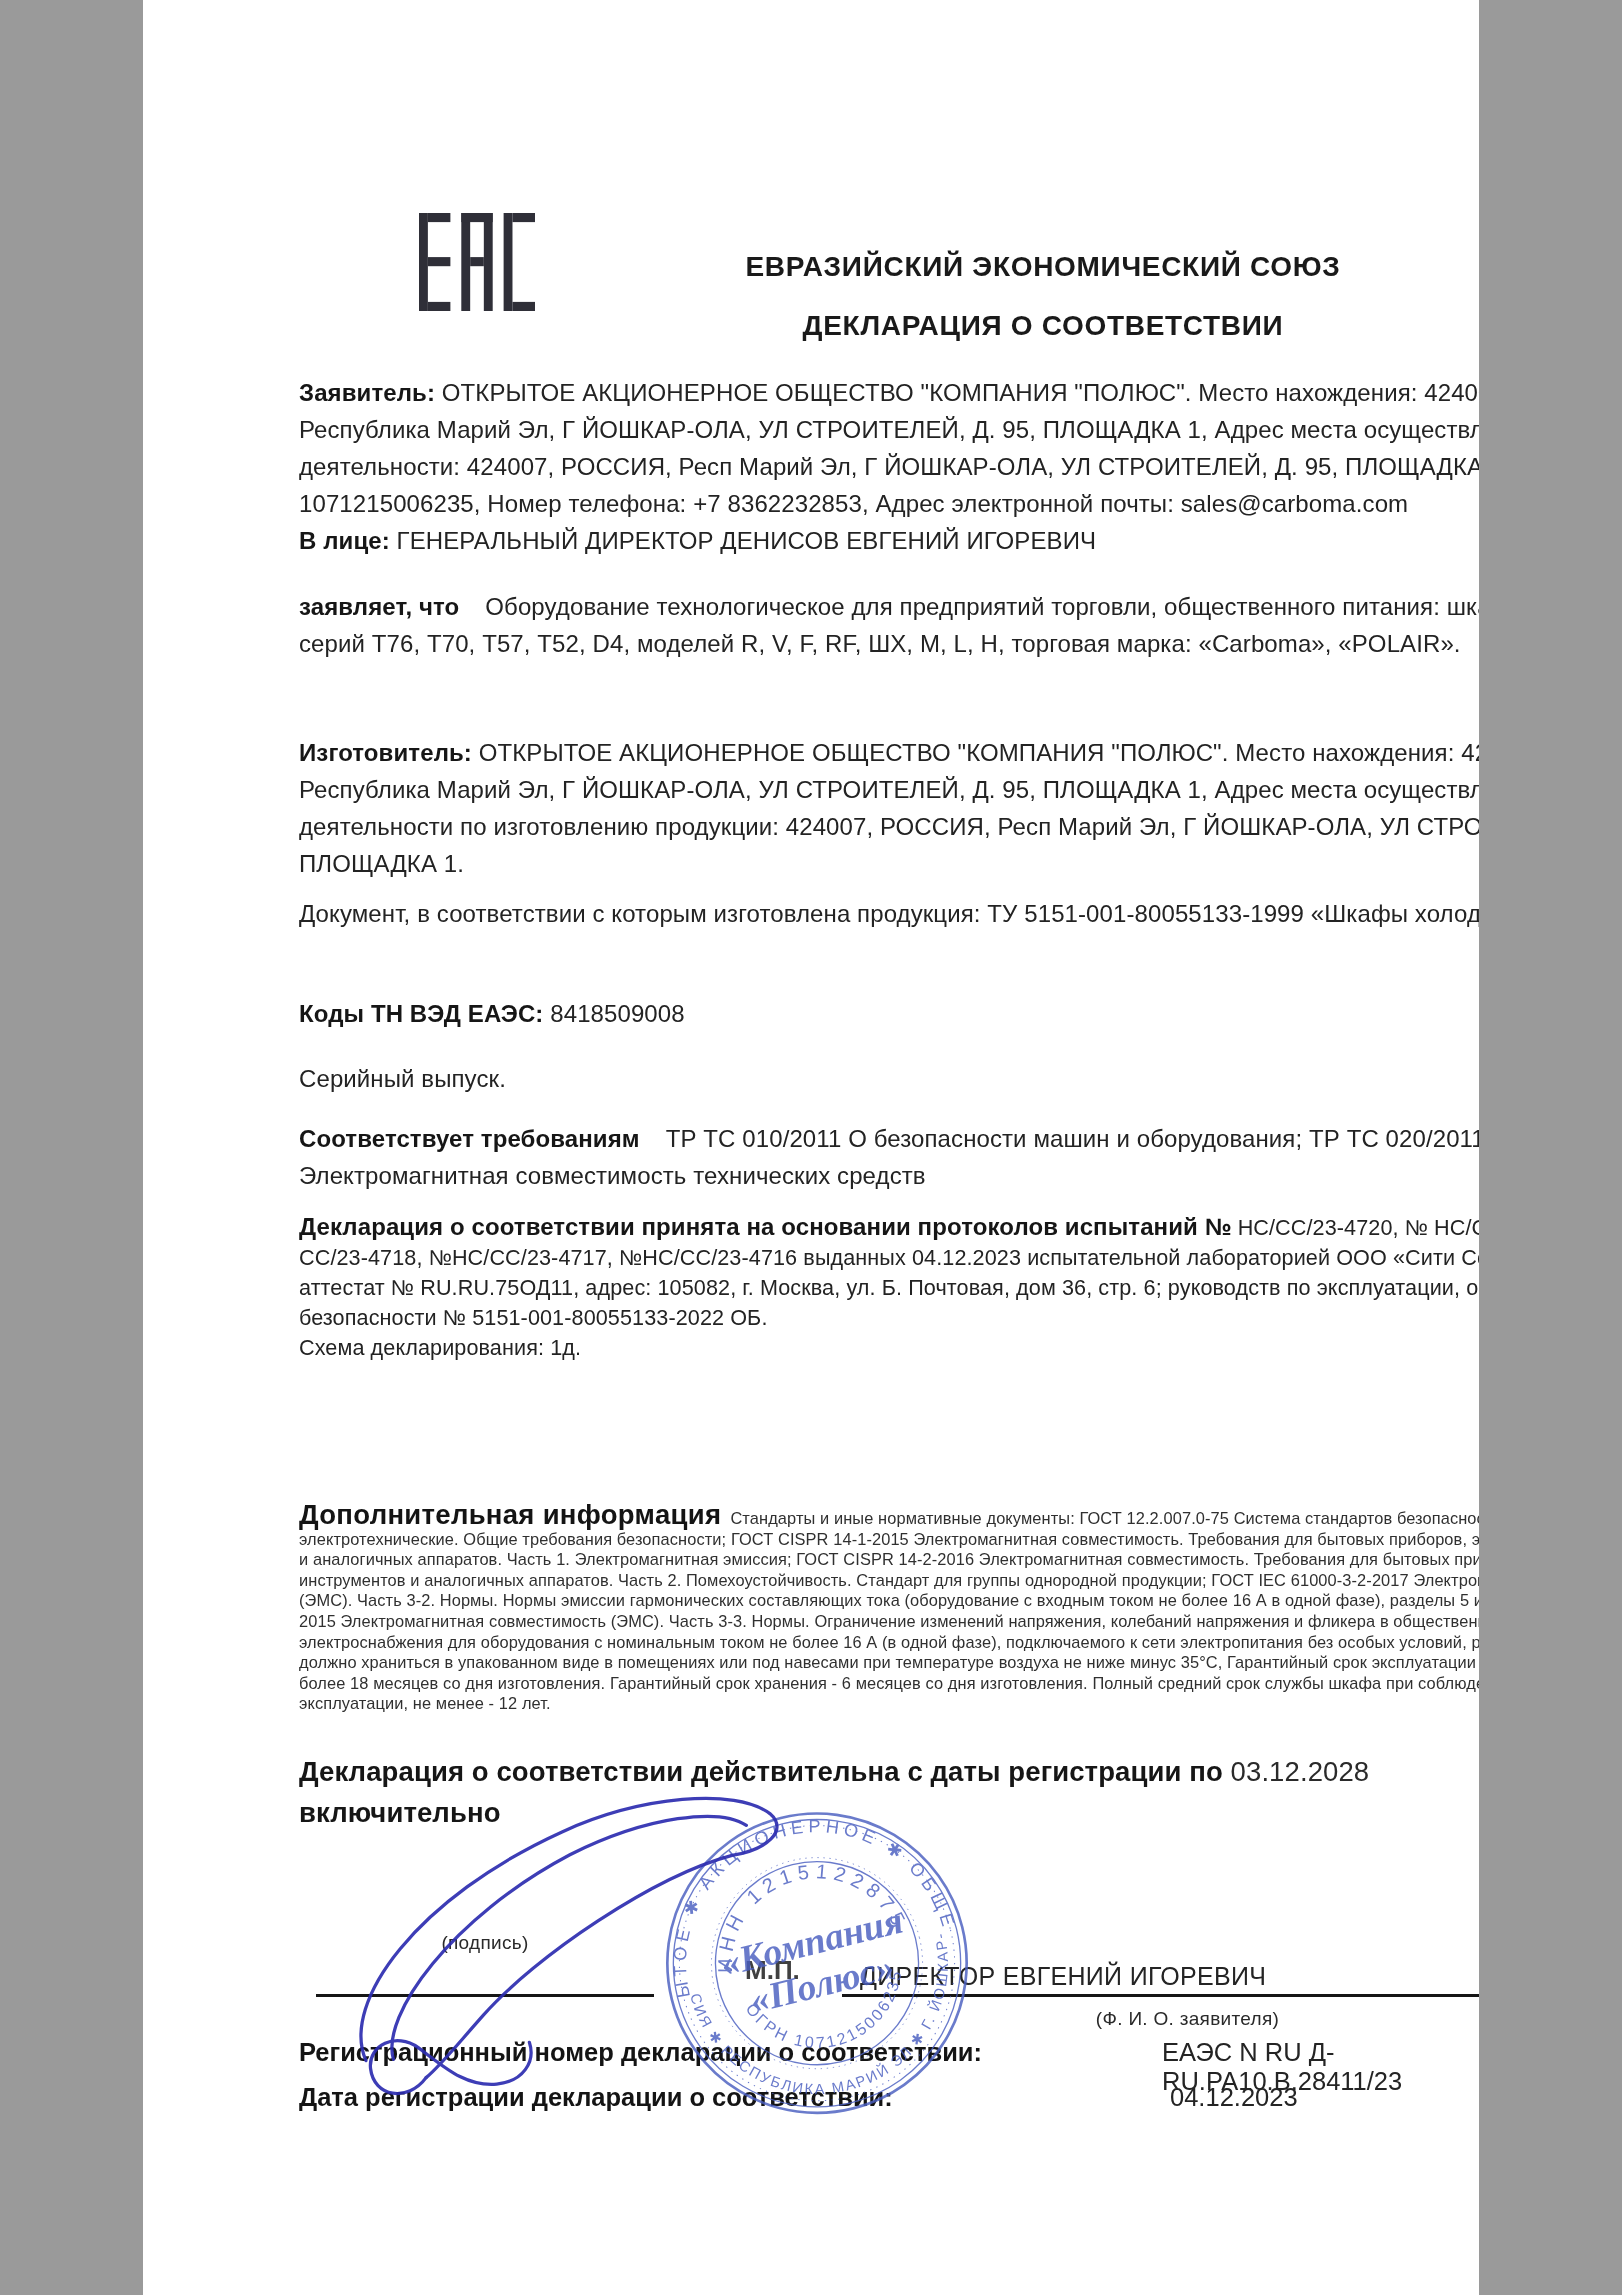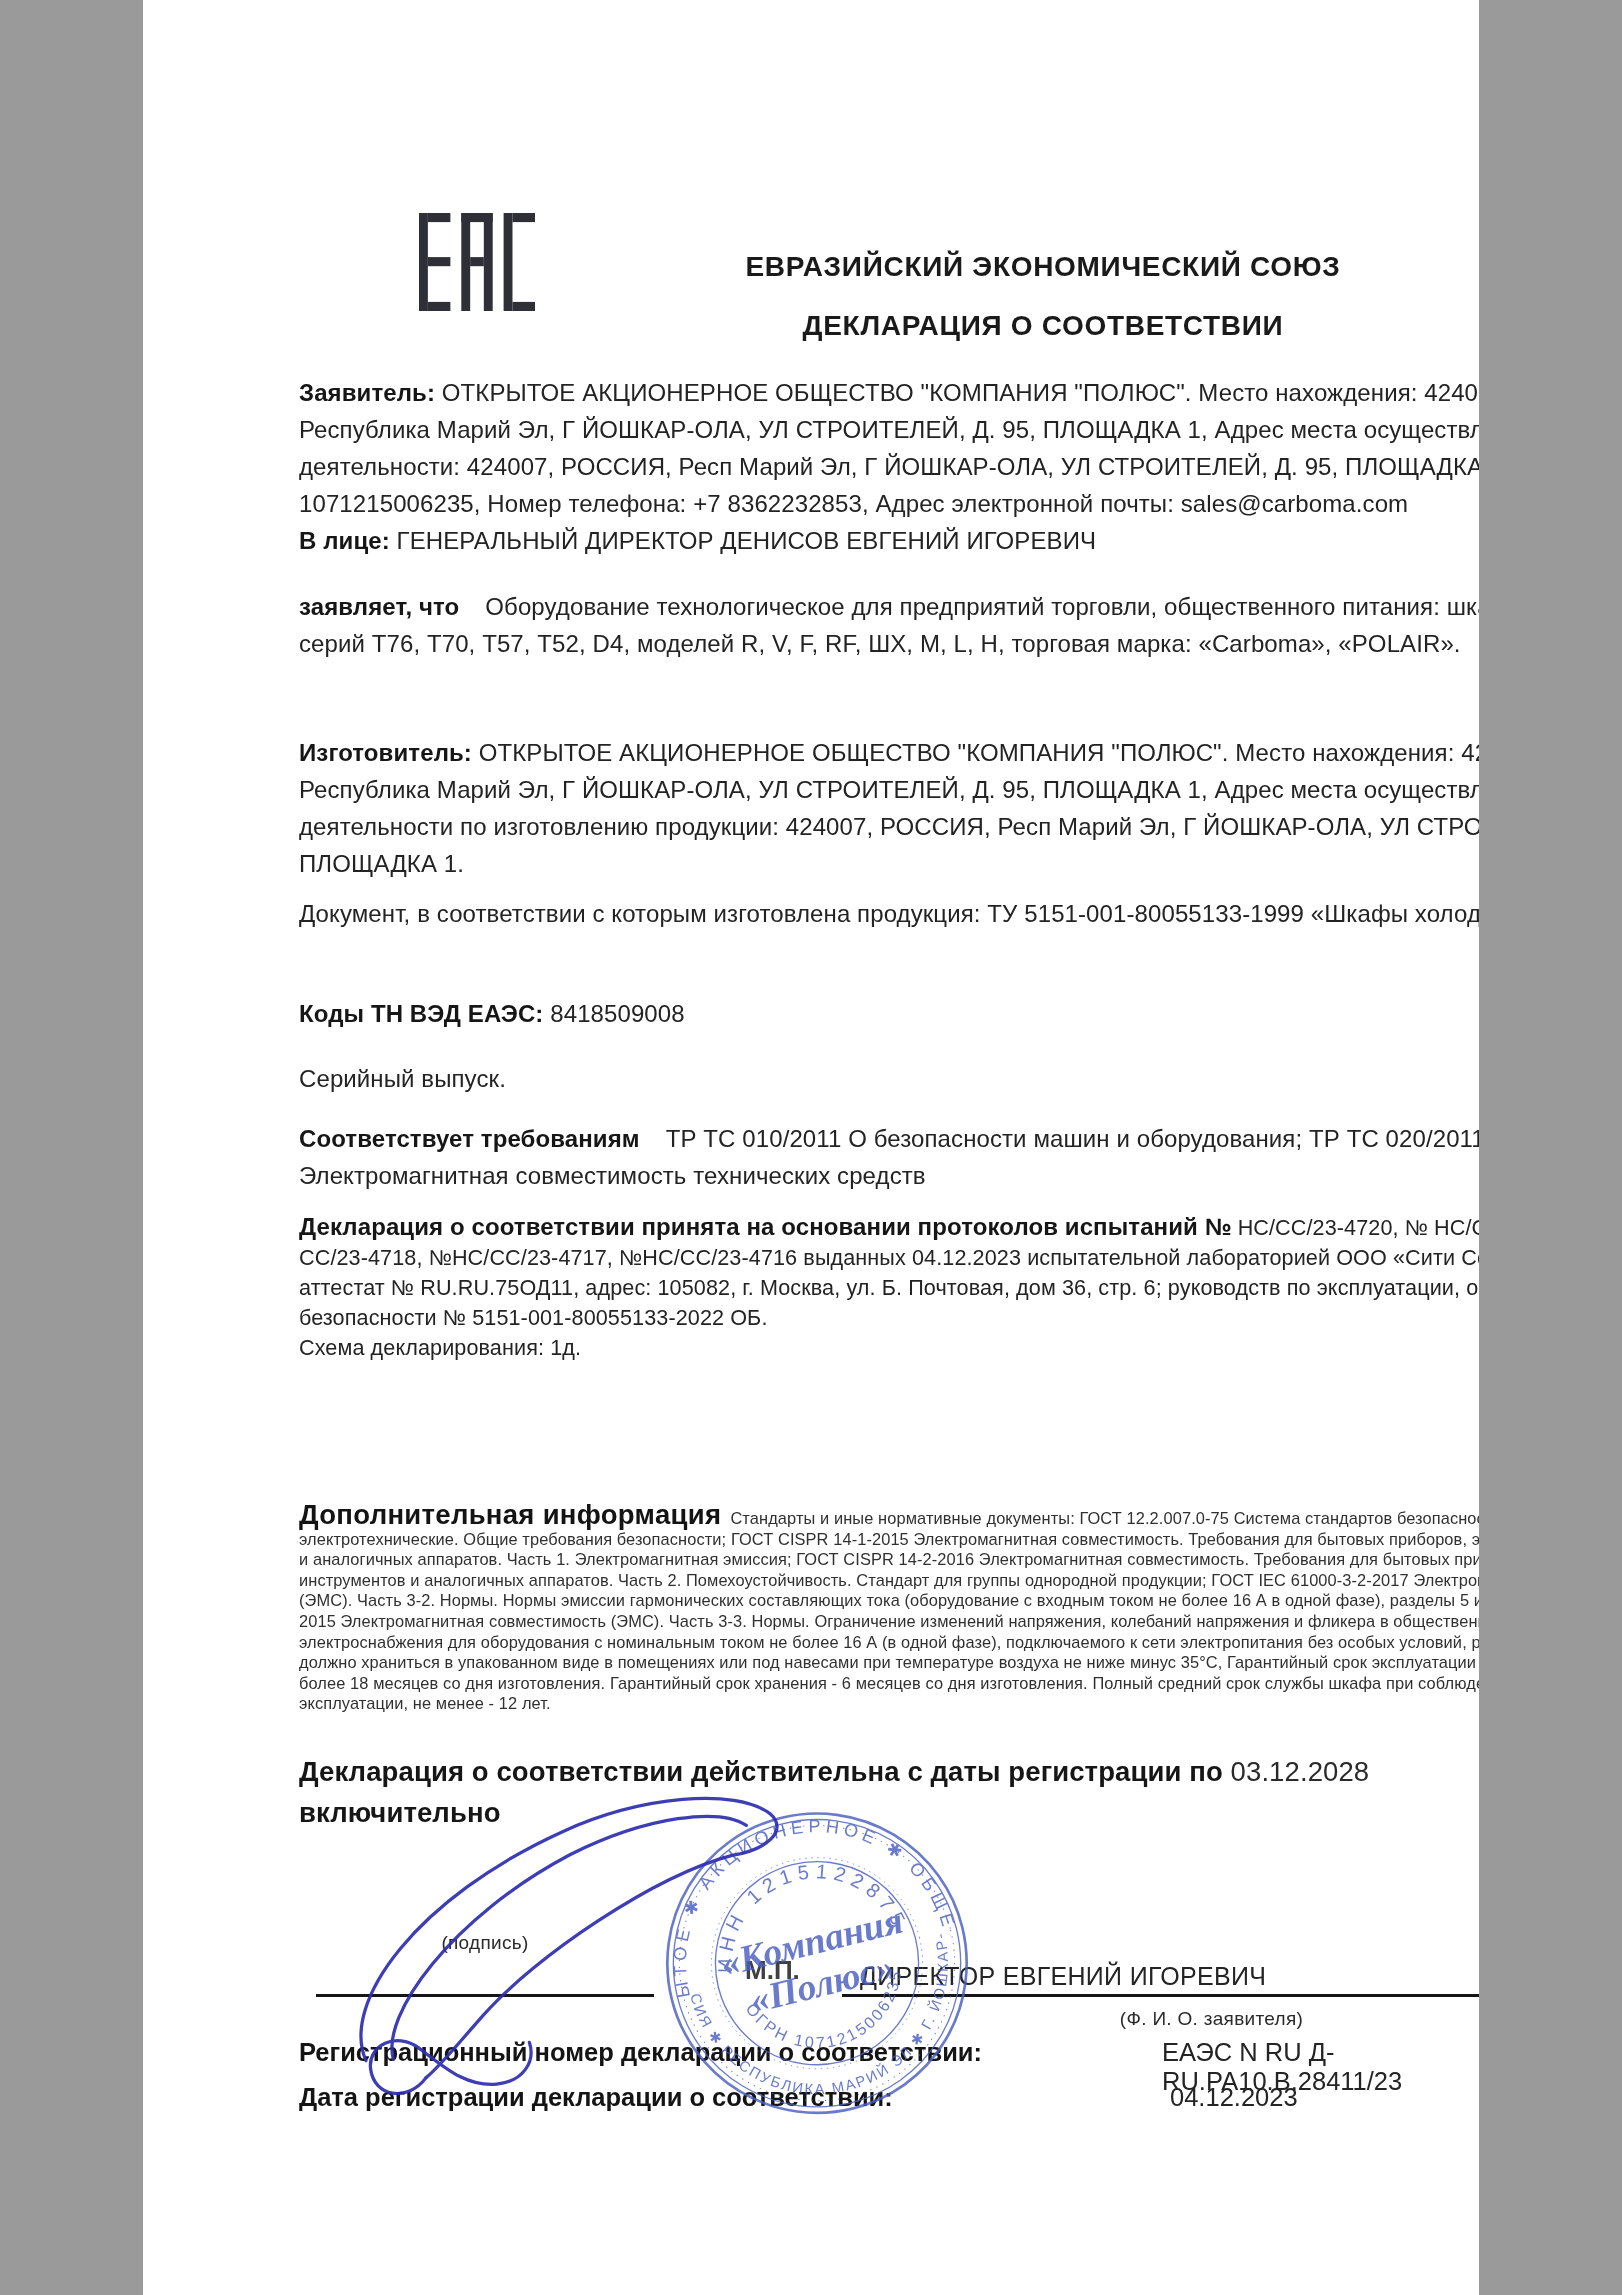--- a/index.html
+++ b/index.html
@@ -351,7 +351,7 @@
   <div class="hline" style="left:699px;top:1994px;width:838px;"></div>
 
   <div class="small-label" style="left:173px;width:338px;top:1932px;">(подпись)</div>
-  <div class="small-label" style="left:712px;width:713px;top:2008px;">(Ф. И. О. заявителя)</div>
+  <div class="small-label" style="left:688px;width:713px;top:2008px;">(Ф. И. О. заявителя)</div>
 
   <div class="regrow-label" style="top:2038px;">Регистрационный номер декларации о соответствии:</div>
   <div class="regrow-value" style="top:2038px;">ЕАЭС N RU Д-RU.РА10.В.28411/23</div>

